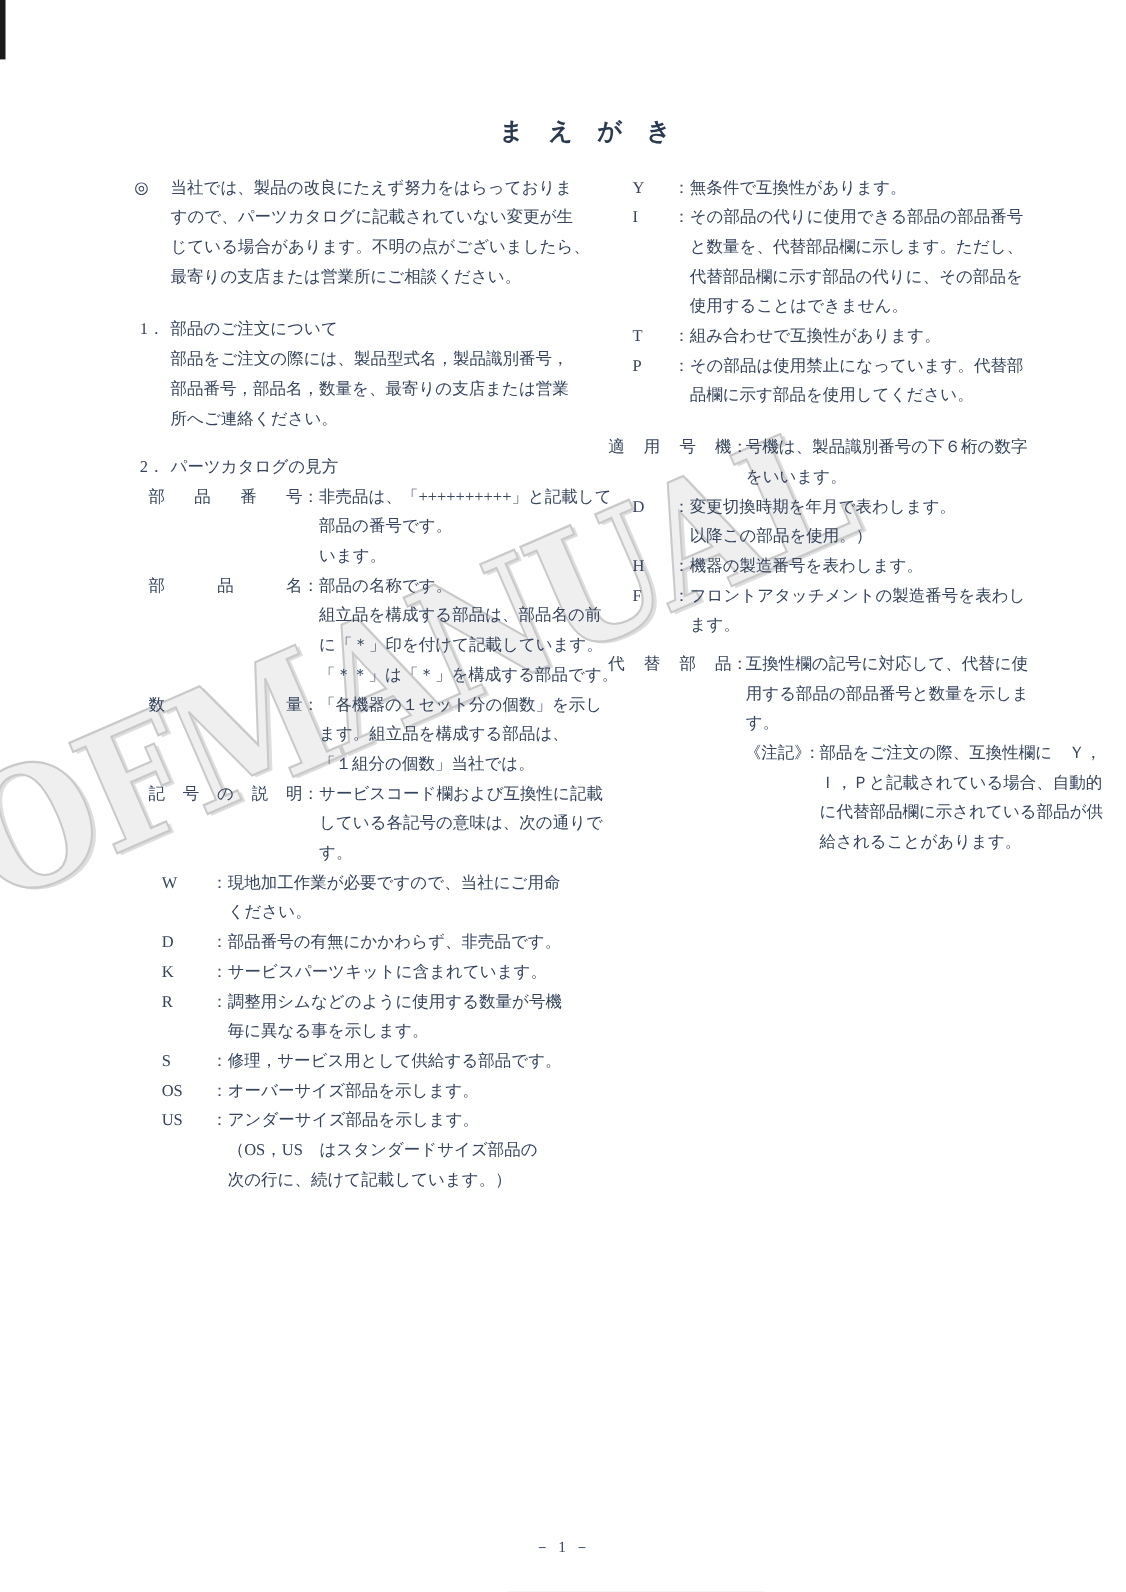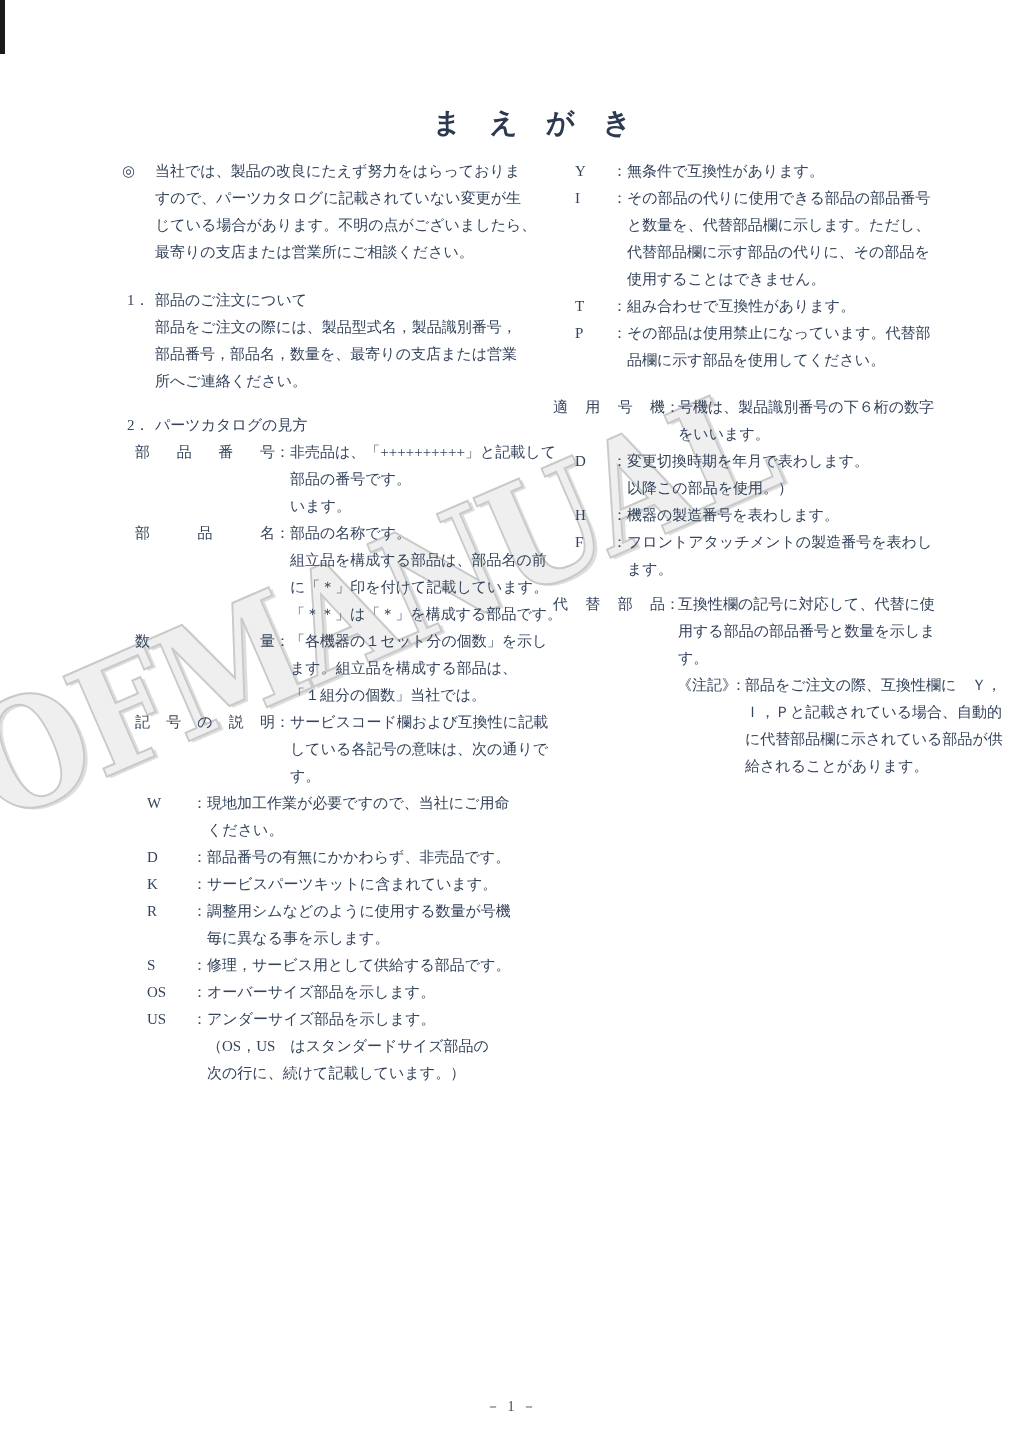--- a/index.html
+++ b/index.html
@@ -26,7 +26,7 @@
     box-sizing:border-box;padding-left:40px;
     text-align:center;
     font-family:"Liberation Sans","DejaVu Sans",sans-serif;
-    font-size:28px;font-weight:bold;color:#2c3a50;
+    font-size:22px;font-weight:bold;color:#2c3a50;
   }
   .col{position:absolute;top:158px;z-index:2;}
   .col-left{left:122px;width:408px;}

